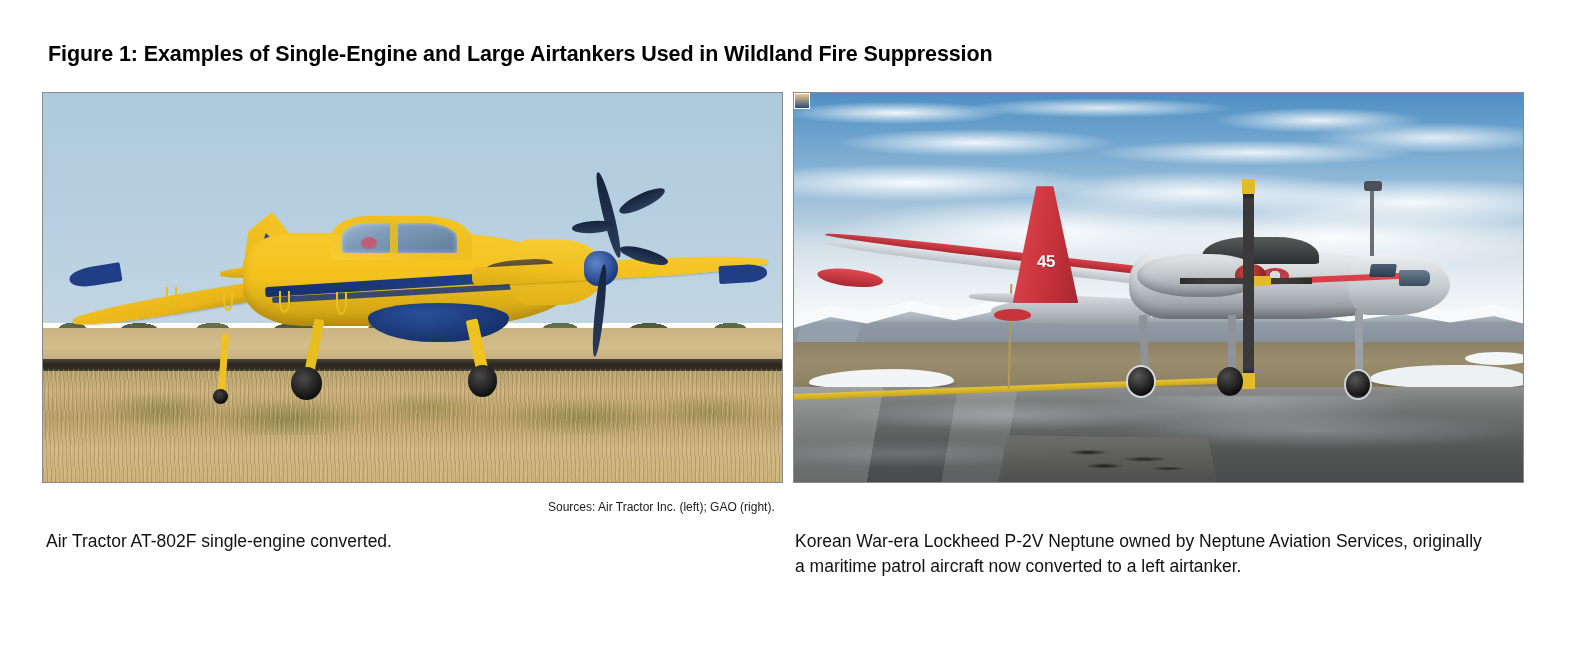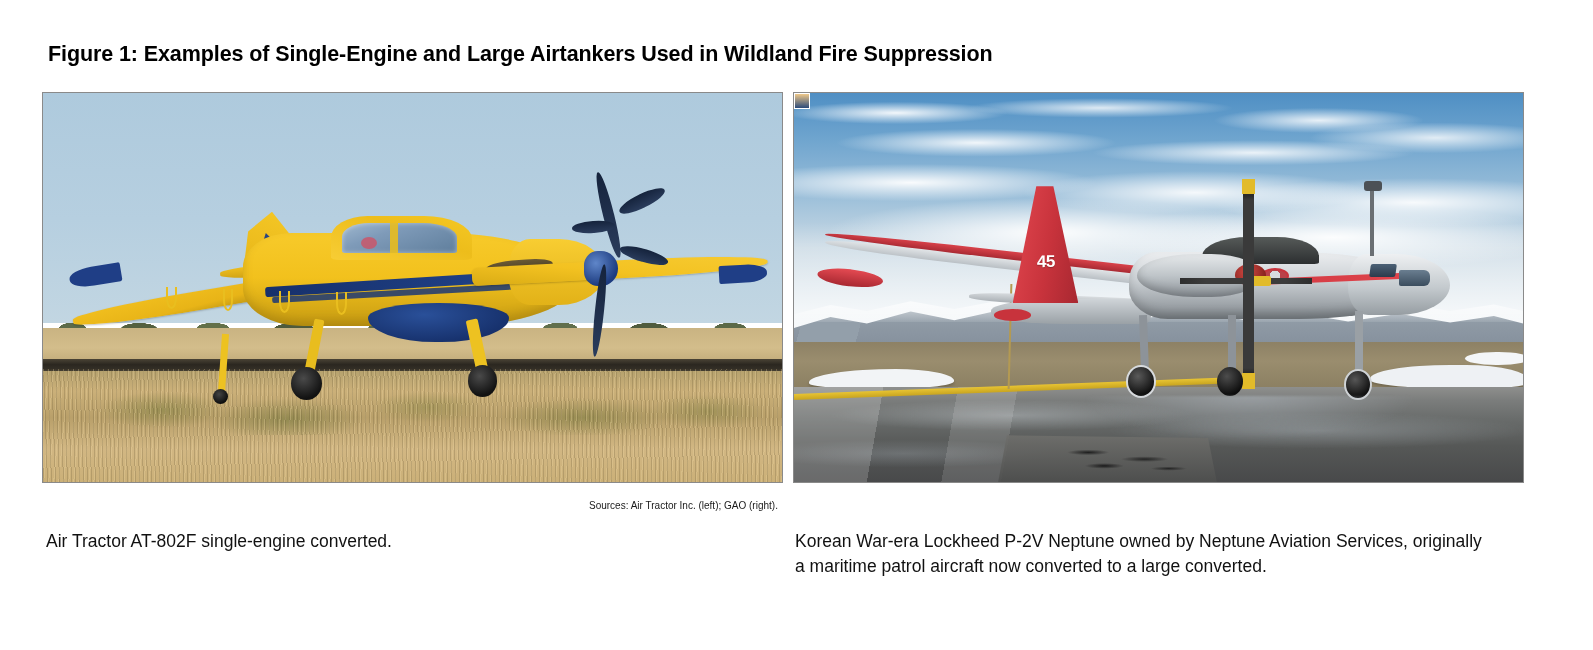--- a/index.html
+++ b/index.html
@@ -406,7 +406,7 @@
   
   .sources{
     position:absolute;left:548px;top:500px;
-    font-size:10px;color:#1a1a1a;white-space:nowrap;margin-left:41px;
+    font-size:12px;color:#1a1a1a;white-space:nowrap;
   }
   .caption{
     position:absolute;font-size:17.5px;line-height:24.5px;color:#111;

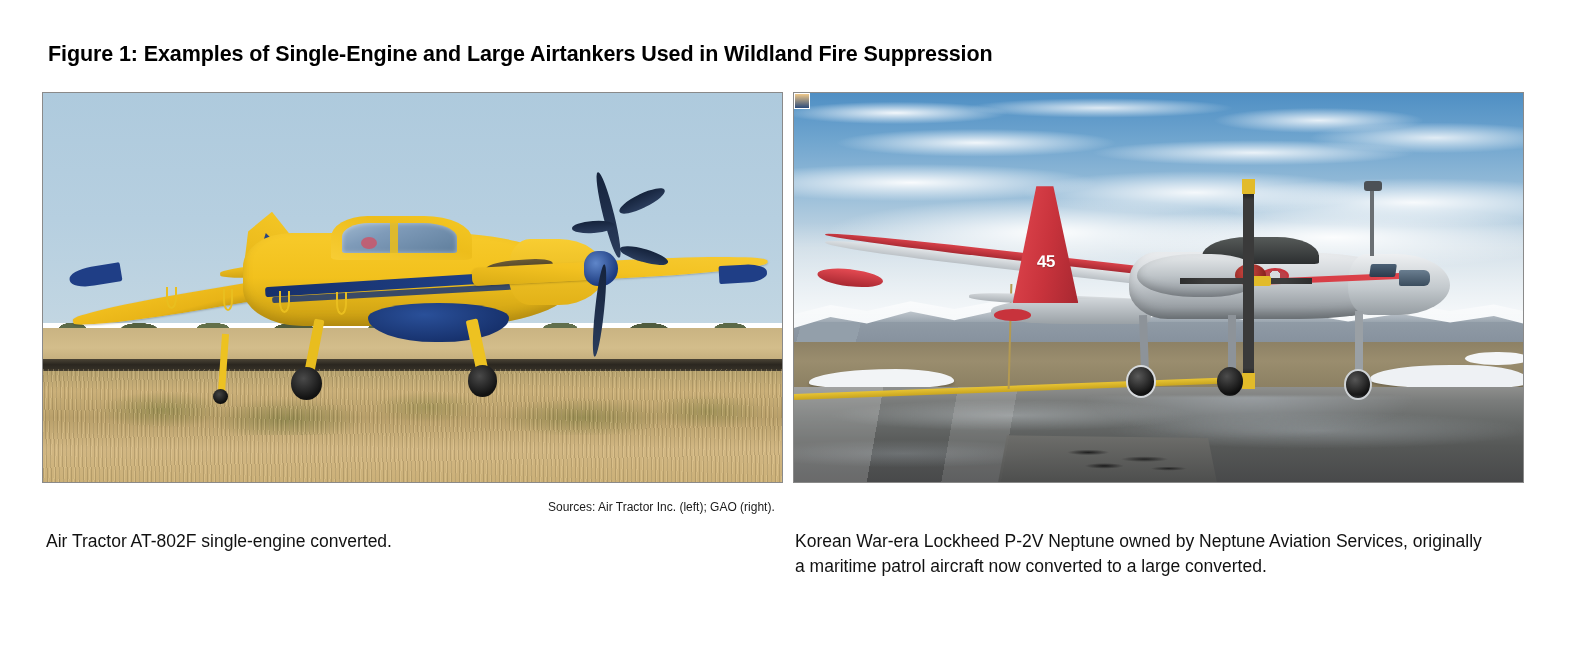--- a/index.html
+++ b/index.html
@@ -528,6 +528,6 @@
 
 <div class="sources">Sources: Air Tractor Inc. (left); GAO (right).</div>
 <div class="caption" id="caption-left">Air Tractor AT-802F single-engine converted.</div>
-<div class="caption" id="caption-right">Korean War-era Lockheed P-2V Neptune owned by Neptune Aviation Services, originally a maritime patrol aircraft now converted to a large converted.</div>
+<div class="caption" id="caption-right">Korean War-era Lockheed P-2V Neptune owned by Neptune Aviation Services, originally a maritime patrol aircraft now converted to a left airtanker.</div>
 
 </body></html>

